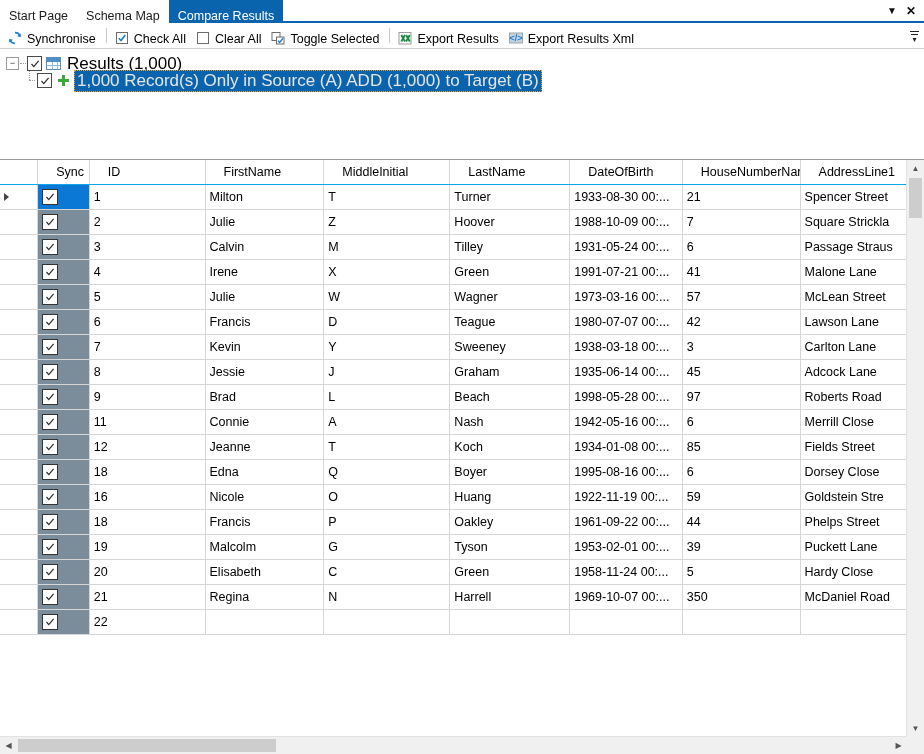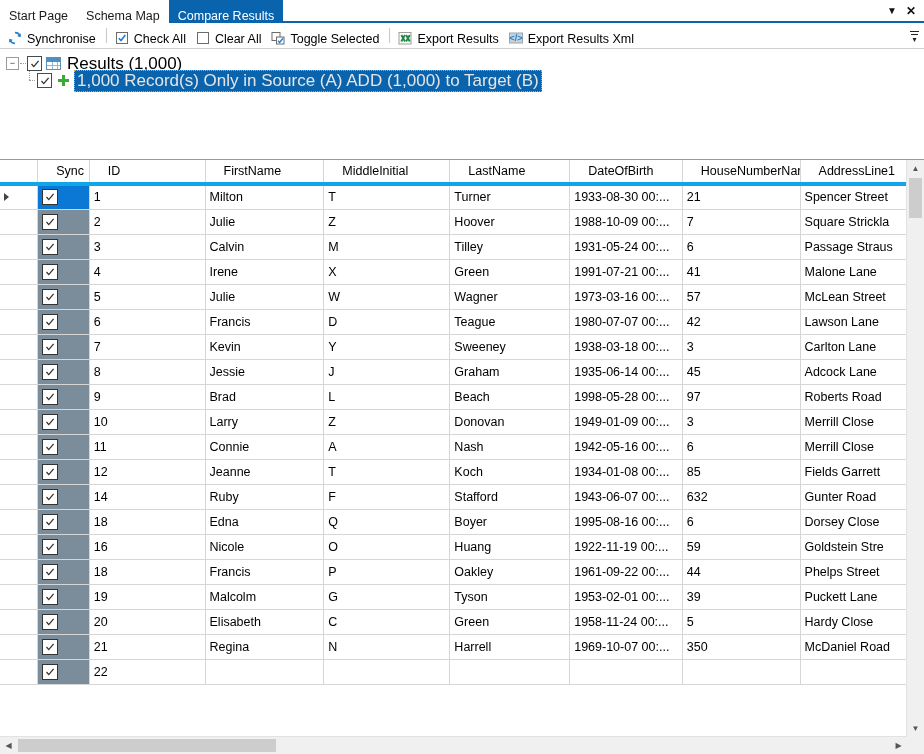--- a/index.html
+++ b/index.html
@@ -99,7 +99,7 @@
     overflow:hidden;white-space:nowrap;text-overflow:clip;vertical-align:middle;
   }
   table.grid thead th{
-    height:24px;background:#ffffff;border-bottom:4px solid #0ea5e9;
+    height:24px;background:#ffffff;border-bottom:1px solid #0ea5e9;
     border-right:1px solid #d6d6d6;padding:0 18px;
   }
   th.hd-rowmark,td.rowmark{

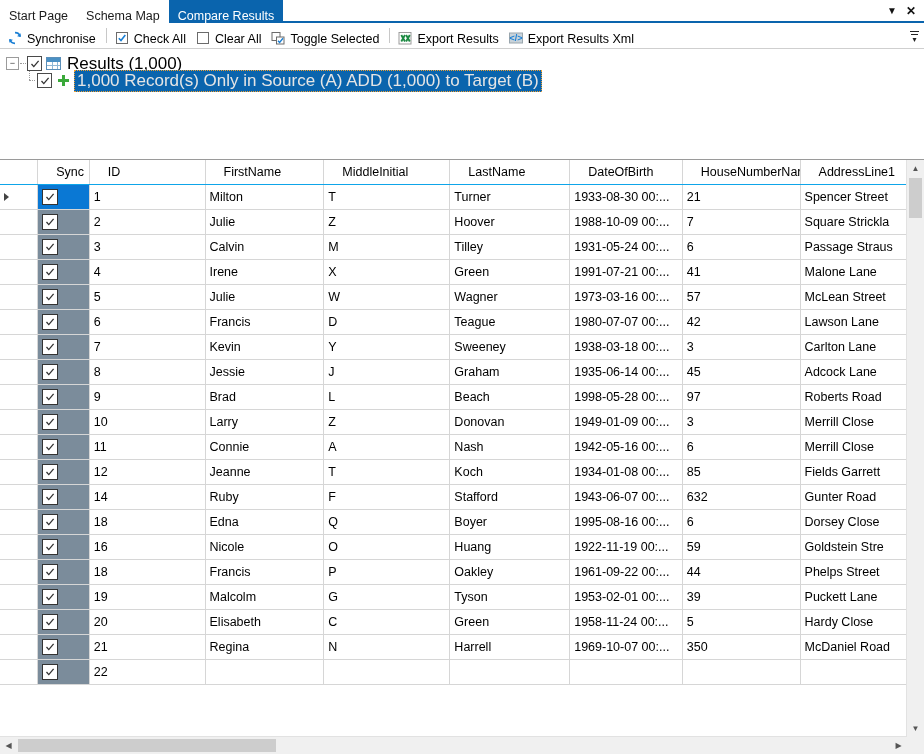--- a/index.html
+++ b/index.html
@@ -443,21 +443,6 @@
                     <path d="M1.5 5 L3.8 7.6 L8.6 1.8" fill="none" stroke="#333" stroke-width="1.3"></path>
                   </svg>
                 </span></td>
-              <td class="c-id">10</td>
-              <td class="c-first">Larry</td>
-              <td class="c-middle">Z</td>
-              <td class="c-last">Donovan</td>
-              <td class="c-dob">1949-01-09 00:...</td>
-              <td class="c-house">3</td>
-              <td class="c-addr">Merrill Close</td>
-            </tr>
-            <tr>
-              <td class="rowmark"></td>
-              <td class="sync"><span class="cbx">
-                  <svg width="10" height="10" viewBox="0 0 10 10">
-                    <path d="M1.5 5 L3.8 7.6 L8.6 1.8" fill="none" stroke="#333" stroke-width="1.3"></path>
-                  </svg>
-                </span></td>
               <td class="c-id">11</td>
               <td class="c-first">Connie</td>
               <td class="c-middle">A</td>

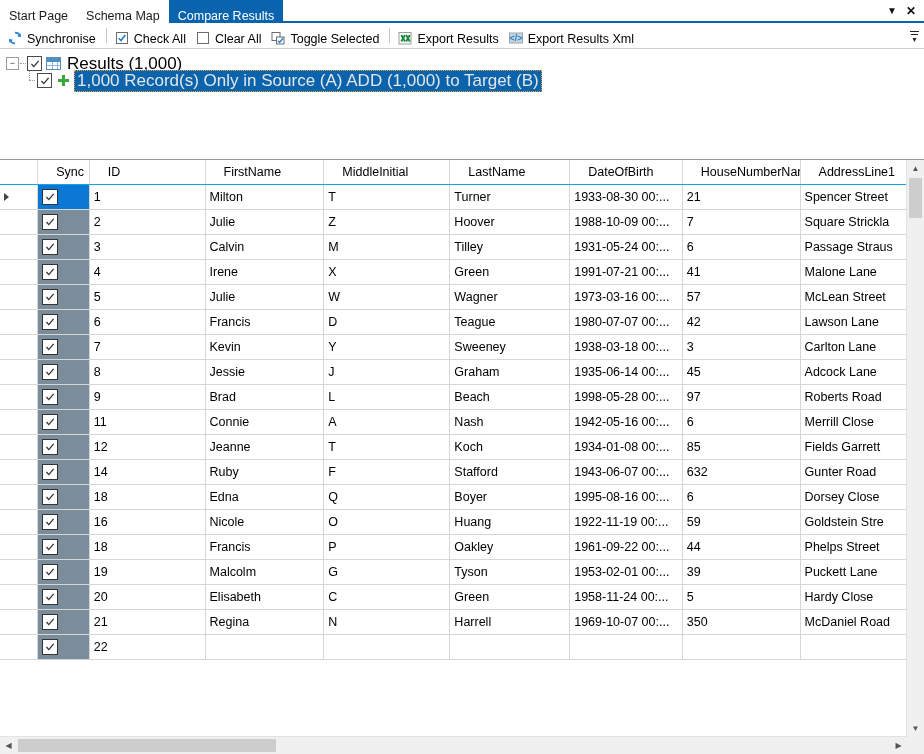--- a/index.html
+++ b/index.html
@@ -464,7 +464,7 @@
               <td class="c-last">Koch</td>
               <td class="c-dob">1934-01-08 00:...</td>
               <td class="c-house">85</td>
-              <td class="c-addr">Fields Garrett</td>
+              <td class="c-addr">Fields Street</td>
             </tr>
             <tr>
               <td class="rowmark"></td>

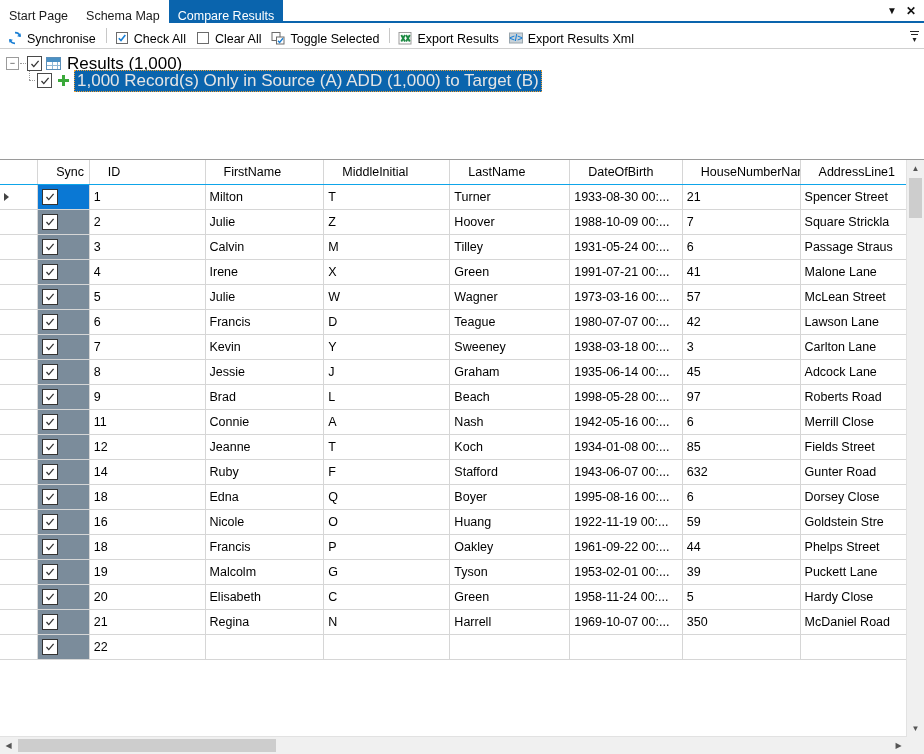--- a/index.html
+++ b/index.html
@@ -473,21 +473,6 @@
                     <path d="M1.5 5 L3.8 7.6 L8.6 1.8" fill="none" stroke="#333" stroke-width="1.3"></path>
                   </svg>
                 </span></td>
-              <td class="c-id">14</td>
-              <td class="c-first">Ruby</td>
-              <td class="c-middle">F</td>
-              <td class="c-last">Stafford</td>
-              <td class="c-dob">1943-06-07 00:...</td>
-              <td class="c-house">632</td>
-              <td class="c-addr">Gunter Road</td>
-            </tr>
-            <tr>
-              <td class="rowmark"></td>
-              <td class="sync"><span class="cbx">
-                  <svg width="10" height="10" viewBox="0 0 10 10">
-                    <path d="M1.5 5 L3.8 7.6 L8.6 1.8" fill="none" stroke="#333" stroke-width="1.3"></path>
-                  </svg>
-                </span></td>
               <td class="c-id">18</td>
               <td class="c-first">Edna</td>
               <td class="c-middle">Q</td>

